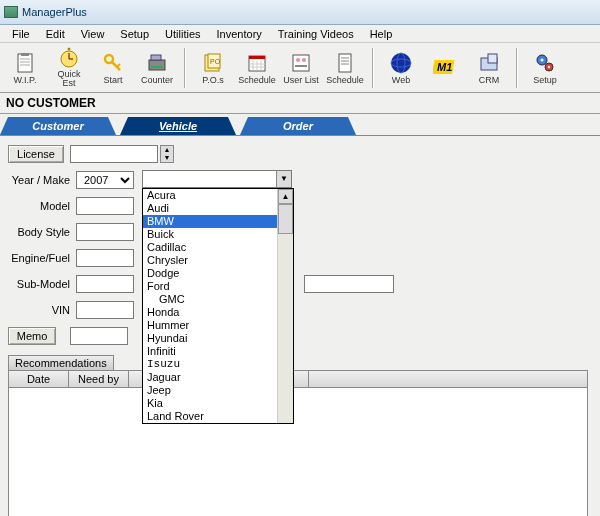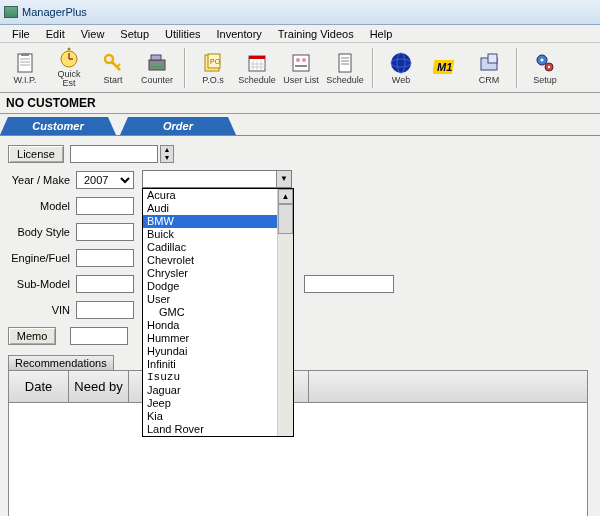--- a/index.html
+++ b/index.html
@@ -202,6 +202,9 @@
   <div class="tab tab-inactive">
       <span>Customer</span>
     </div>
+  <div class="tab tab-active">
+      <span>Vehicle</span>
+    </div>
   <div class="tab tab-inactive">
       <span>Order</span>
     </div>

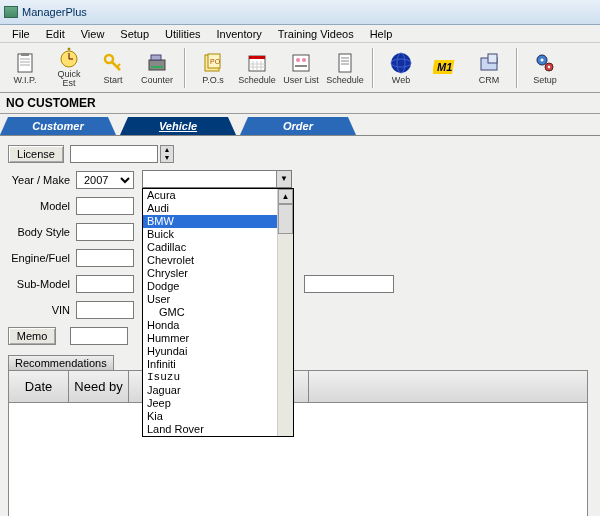--- a/index.html
+++ b/index.html
@@ -278,7 +278,6 @@
       <div class="ditem sel" style="padding-right: 18px;">BMW</div>
       <div class="ditem" style="padding-right: 18px;">Buick</div>
       <div class="ditem" style="padding-right: 18px;">Cadillac</div>
-      <div class="ditem" style="padding-right: 18px;">Chevrolet</div>
       <div class="ditem" style="padding-right: 18px;">Chrysler</div>
       <div class="ditem" style="padding-right: 18px;">Dodge</div>
       <div class="ditem" style="padding-right: 18px;">User</div>

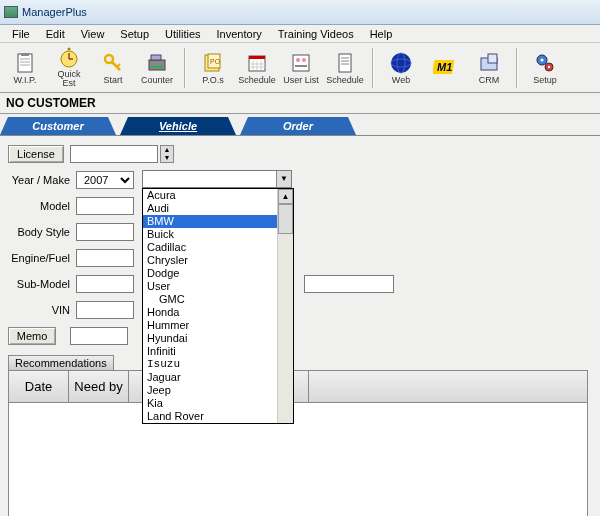--- a/index.html
+++ b/index.html
@@ -280,7 +280,7 @@
       <div class="ditem" style="padding-right: 18px;">Cadillac</div>
       <div class="ditem" style="padding-right: 18px;">Chrysler</div>
       <div class="ditem" style="padding-right: 18px;">Dodge</div>
-      <div class="ditem" style="padding-right: 18px;">User</div>
+      <div class="ditem" style="padding-right: 18px;">Ford</div>
       <div class="ditem" style="padding-right: 18px; margin-left: 12px;">GMC</div>
       <div class="ditem" style="padding-right: 18px;">Honda</div>
       <div class="ditem" style="padding-right: 18px;">Hummer</div>

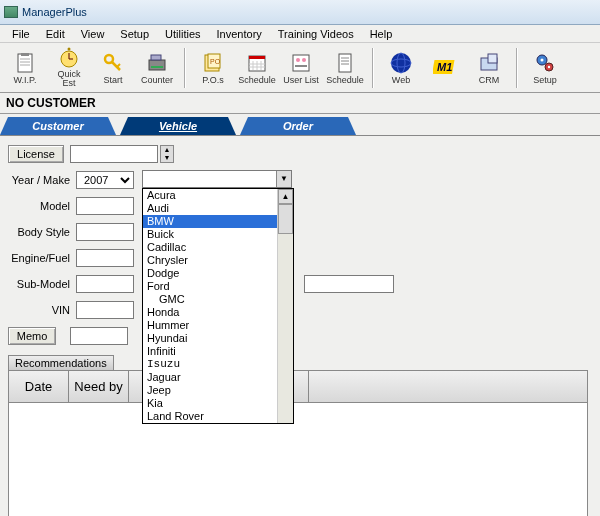--- a/index.html
+++ b/index.html
@@ -41,7 +41,7 @@
 .recheader { background: linear-gradient(#eee, #ccc); border: 1px solid #888; padding: 1px 6px; font-size: 11px; display: inline-block; position: relative; top: 1px; }
 .rectable { border: 1px solid #888; background: #fff; height: 150px; width: 580px; }
 .recthead { display: flex; background: linear-gradient(#f0f0f0, #d8d8d8); border-bottom: 1px solid #888; }
-.recth { border-right: 1px solid #888; padding: 8px 4px; font-size: 13px; text-align: center; }
+.recth { border-right: 1px solid #888; padding: 2px 4px; font-size: 11px; text-align: center; }
 </style>
 </head>
 <body>

